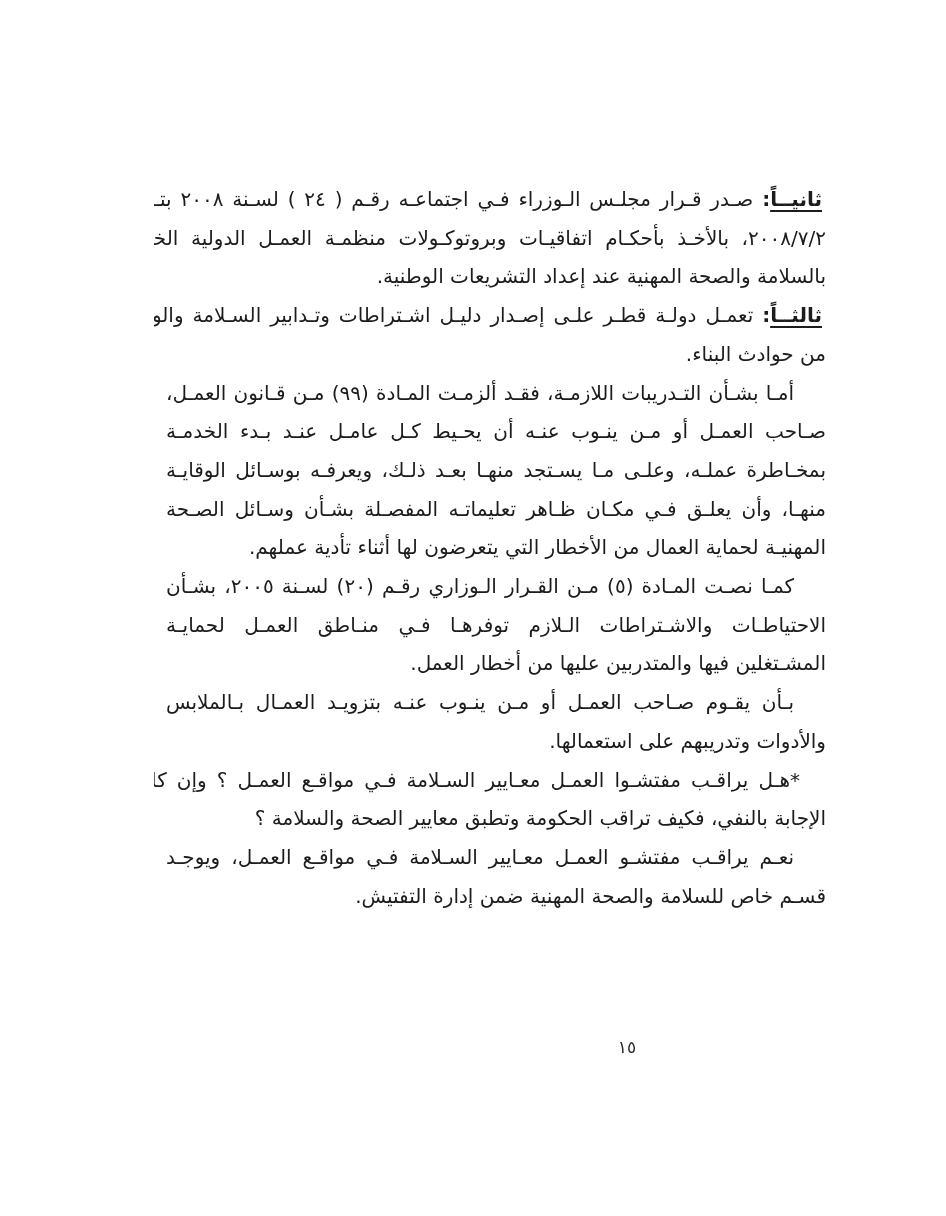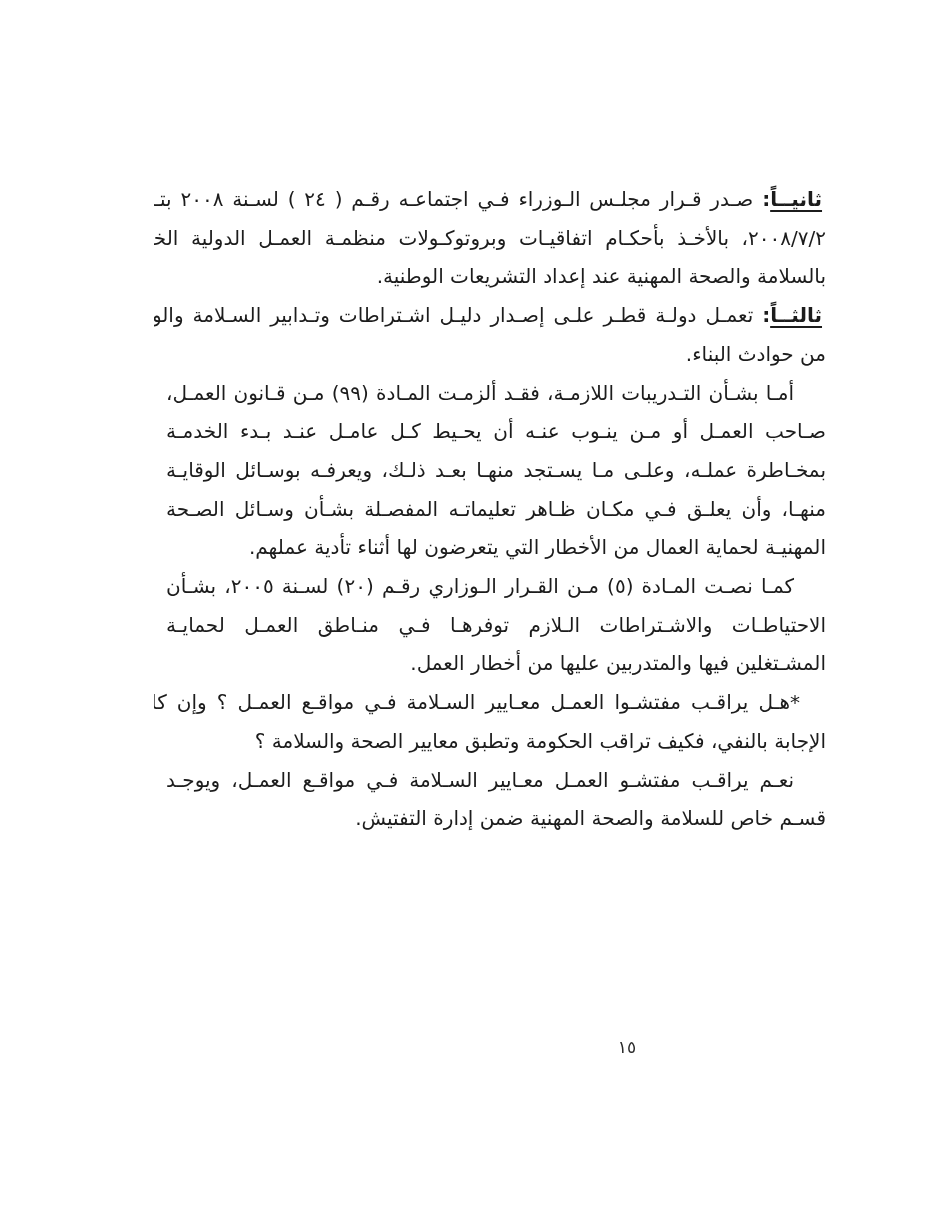--- a/index.html
+++ b/index.html
@@ -78,6 +78,7 @@
 
     <p class="para indent">كمـا نصـت المـادة (٥) مـن القـرار الـوزاري رقـم (٢٠) لسـنة ٢٠٠٥، بشـأن الاحتياطـات والاشـتراطات الـلازم توفرهـا فـي منـاطق العمـل لحمايـة المشـتغلين فيها والمتدربين عليها من أخطار العمل.</p>
 
+    <p class="para indent">بـأن يقـوم صـاحب العمـل أو مـن ينـوب عنـه بتزويـد العمـال بـالملابس والأدوات وتدريبهم على استعمالها.</p>
 
     <p class="para bold-q">*هـل يراقـب مفتشـوا العمـل معـايير السـلامة فـي مواقـع العمـل ؟ وإن كانـت الإجابة بالنفي، فكيف تراقب الحكومة وتطبق معايير الصحة والسلامة ؟</p>
 

